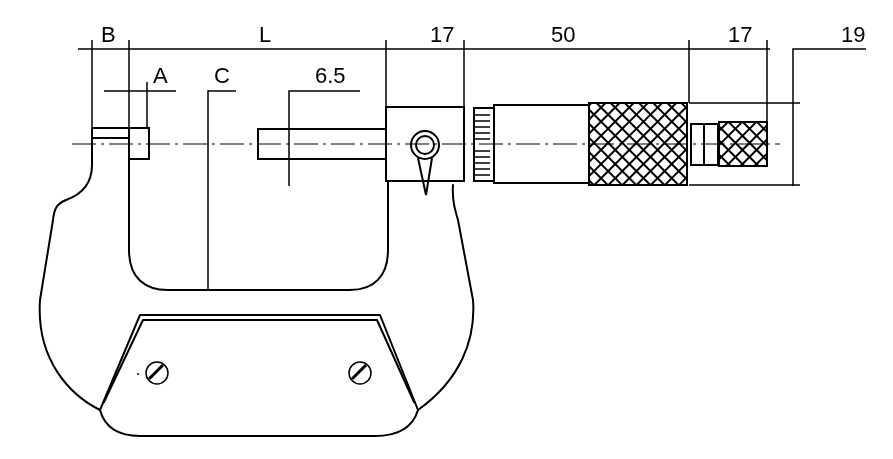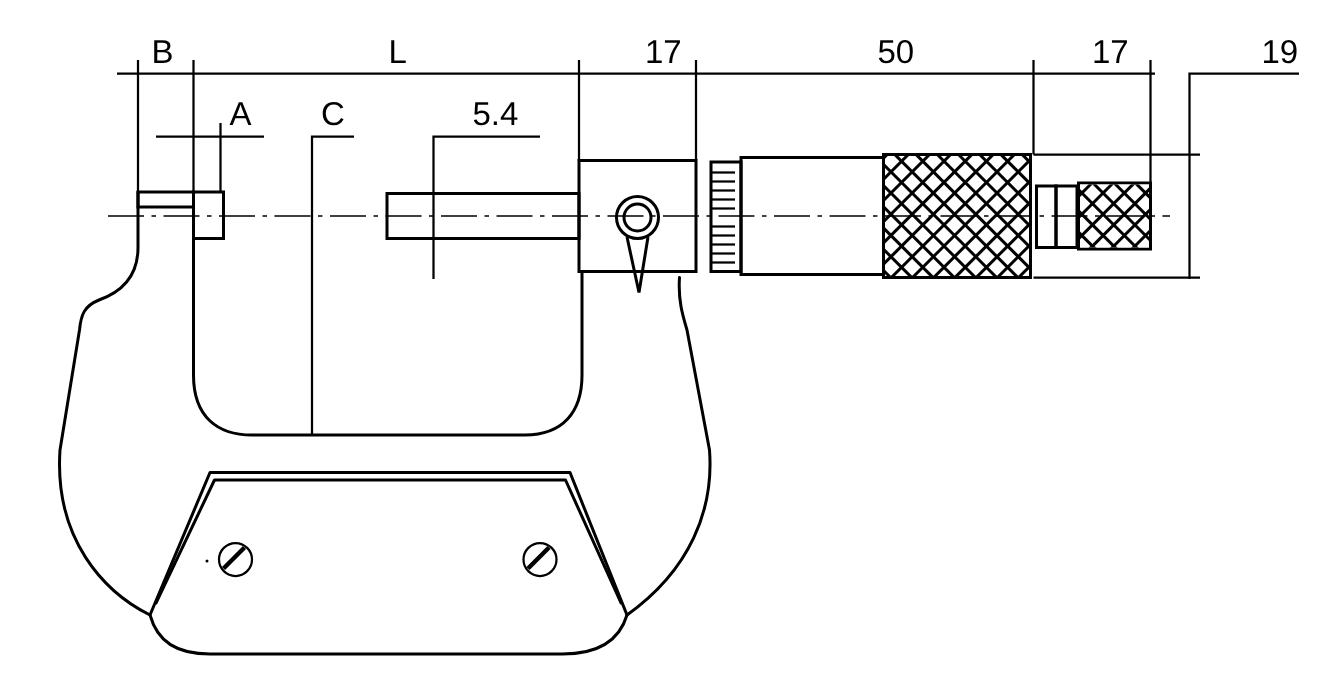--- a/index.html
+++ b/index.html
@@ -108,7 +108,7 @@
 <div class="lbl" style="left:214px;top:65px;">C</div>
 <div class="lbl" style="left:315px;top:65px;">5.4</div>
 <div class="lbl" style="left:430px;top:24px;">17</div>
-<div class="lbl" style="left:585px;top:24px;text-align:center;">50</div>
+<div class="lbl" style="left:551px;top:24px;text-align:center;">50</div>
 <div class="lbl" style="left:728px;top:24px;">17</div>
 <div class="lbl" style="left:841px;top:24px;">19</div>
 

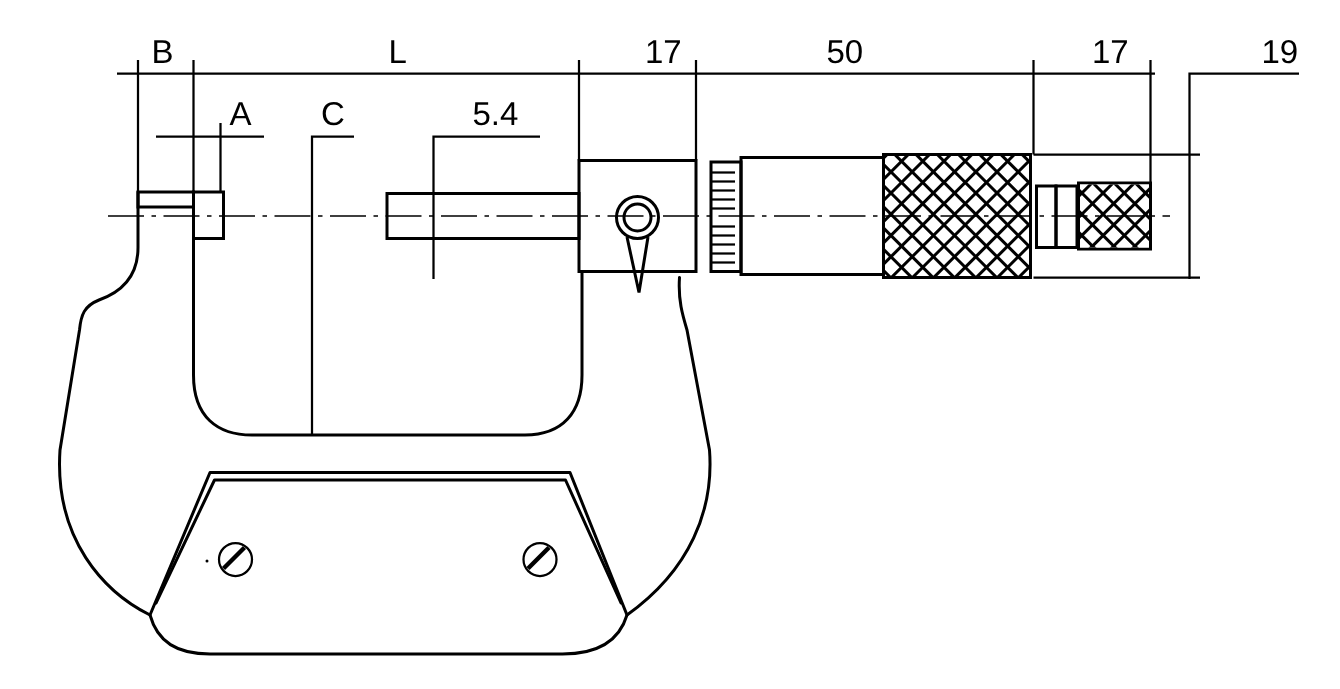--- a/index.html
+++ b/index.html
@@ -106,7 +106,7 @@
 <div class="lbl" style="left:259px;top:24px;">L</div>
 <div class="lbl" style="left:153px;top:65px;">A</div>
 <div class="lbl" style="left:214px;top:65px;">C</div>
-<div class="lbl" style="left:315px;top:65px;">5.4</div>
+<div class="lbl" style="left:315px;top:65px;">6.5</div>
 <div class="lbl" style="left:430px;top:24px;">17</div>
 <div class="lbl" style="left:551px;top:24px;text-align:center;">50</div>
 <div class="lbl" style="left:728px;top:24px;">17</div>

